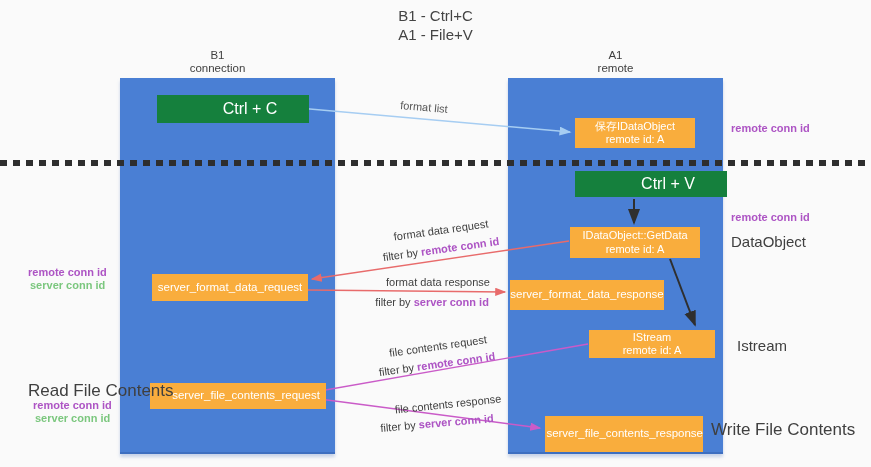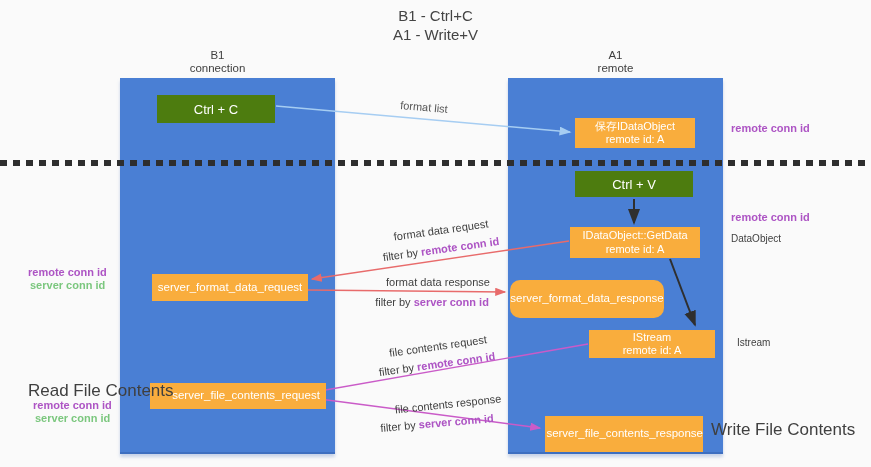--- a/index.html
+++ b/index.html
@@ -33,7 +33,7 @@
 
   <div class="title">
     <div>B1 - Ctrl+C</div>
-    <div>A1 - Write+V</div>
+    <div>A1 - File+V</div>
   </div>
 
   <div class="lane-header" style="left:120px;top:49px;width:195px;">

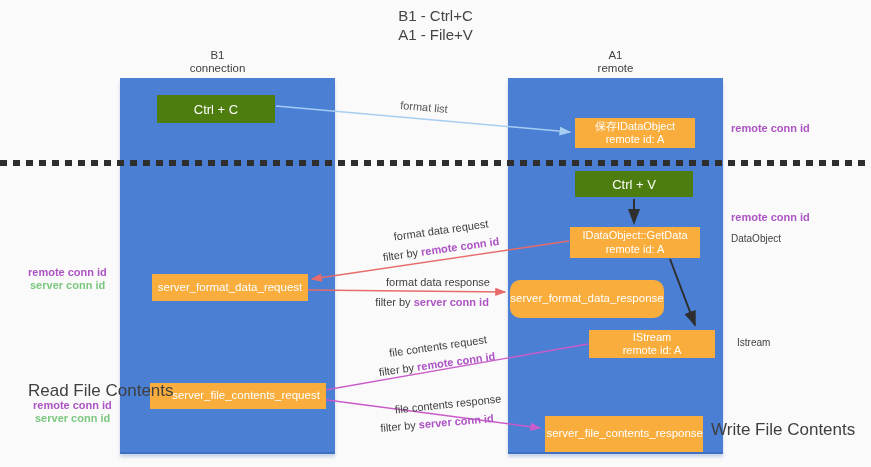--- a/index.html
+++ b/index.html
@@ -15,7 +15,7 @@
   svg.arrows{position:absolute;left:0;top:0;z-index:3;pointer-events:none;}
   .bx{position:absolute;z-index:4;display:flex;flex-direction:column;justify-content:center;
       align-items:center;text-align:center;color:#fff;}
-  .bx-green{background:#4d7c0f;font-size:13px;}
+  .bx-green{background:#15803d;font-size:16px;padding-left:34px;}
   .bx-orange{background:#f9ad3d;font-size:11px;line-height:13.5px;}
   .bx-orange.single{font-size:11.5px;}
   .flabel{position:absolute;z-index:5;font-size:11px;white-space:nowrap;color:#3f3f3f;

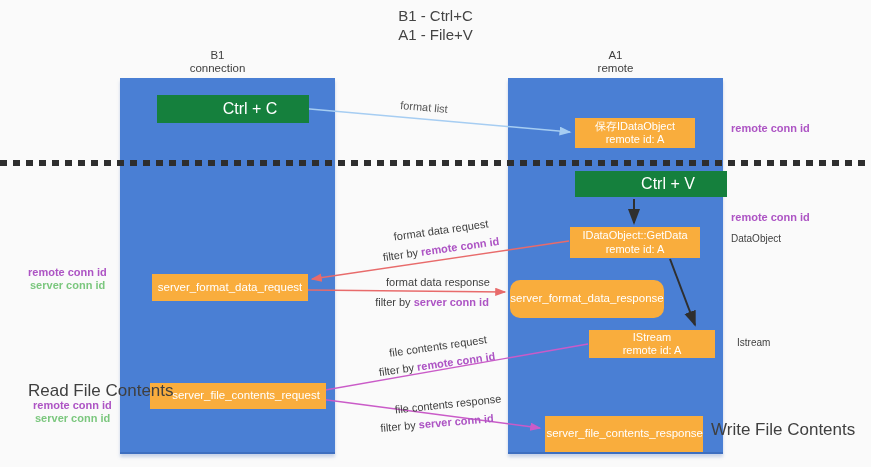--- a/index.html
+++ b/index.html
@@ -24,7 +24,7 @@
   .em-purple{color:#ad54c4;font-weight:bold;}
   .em-green{color:#7bc77e;font-weight:bold;}
   .plain{color:#3f3f3f;font-weight:normal;font-size:17px;}
-  .plain12{color:#3f3f3f;font-weight:normal;font-size:10px;}
+  .plain12{color:#3f3f3f;font-weight:normal;font-size:15px;}
 </style>
 </head>
 <body>

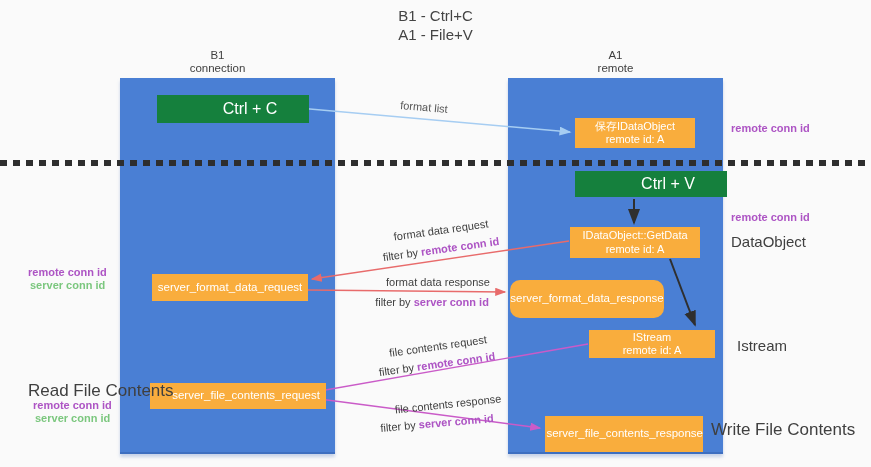--- a/index.html
+++ b/index.html
@@ -94,7 +94,7 @@
   <div class="bx bx-orange single" style="left:152px;top:274px;width:156px;height:27px;">
     <div>server_format_data_request</div>
   </div>
-  <div class="bx bx-orange single" style="left:510px;top:280px;width:154px;height:38px;border-radius:10px;">
+  <div class="bx bx-orange single" style="left:510px;top:280px;width:154px;height:30px;">
     <div>server_format_data_response</div>
   </div>
   <div class="bx bx-orange" style="left:589px;top:330px;width:126px;height:28px;">

